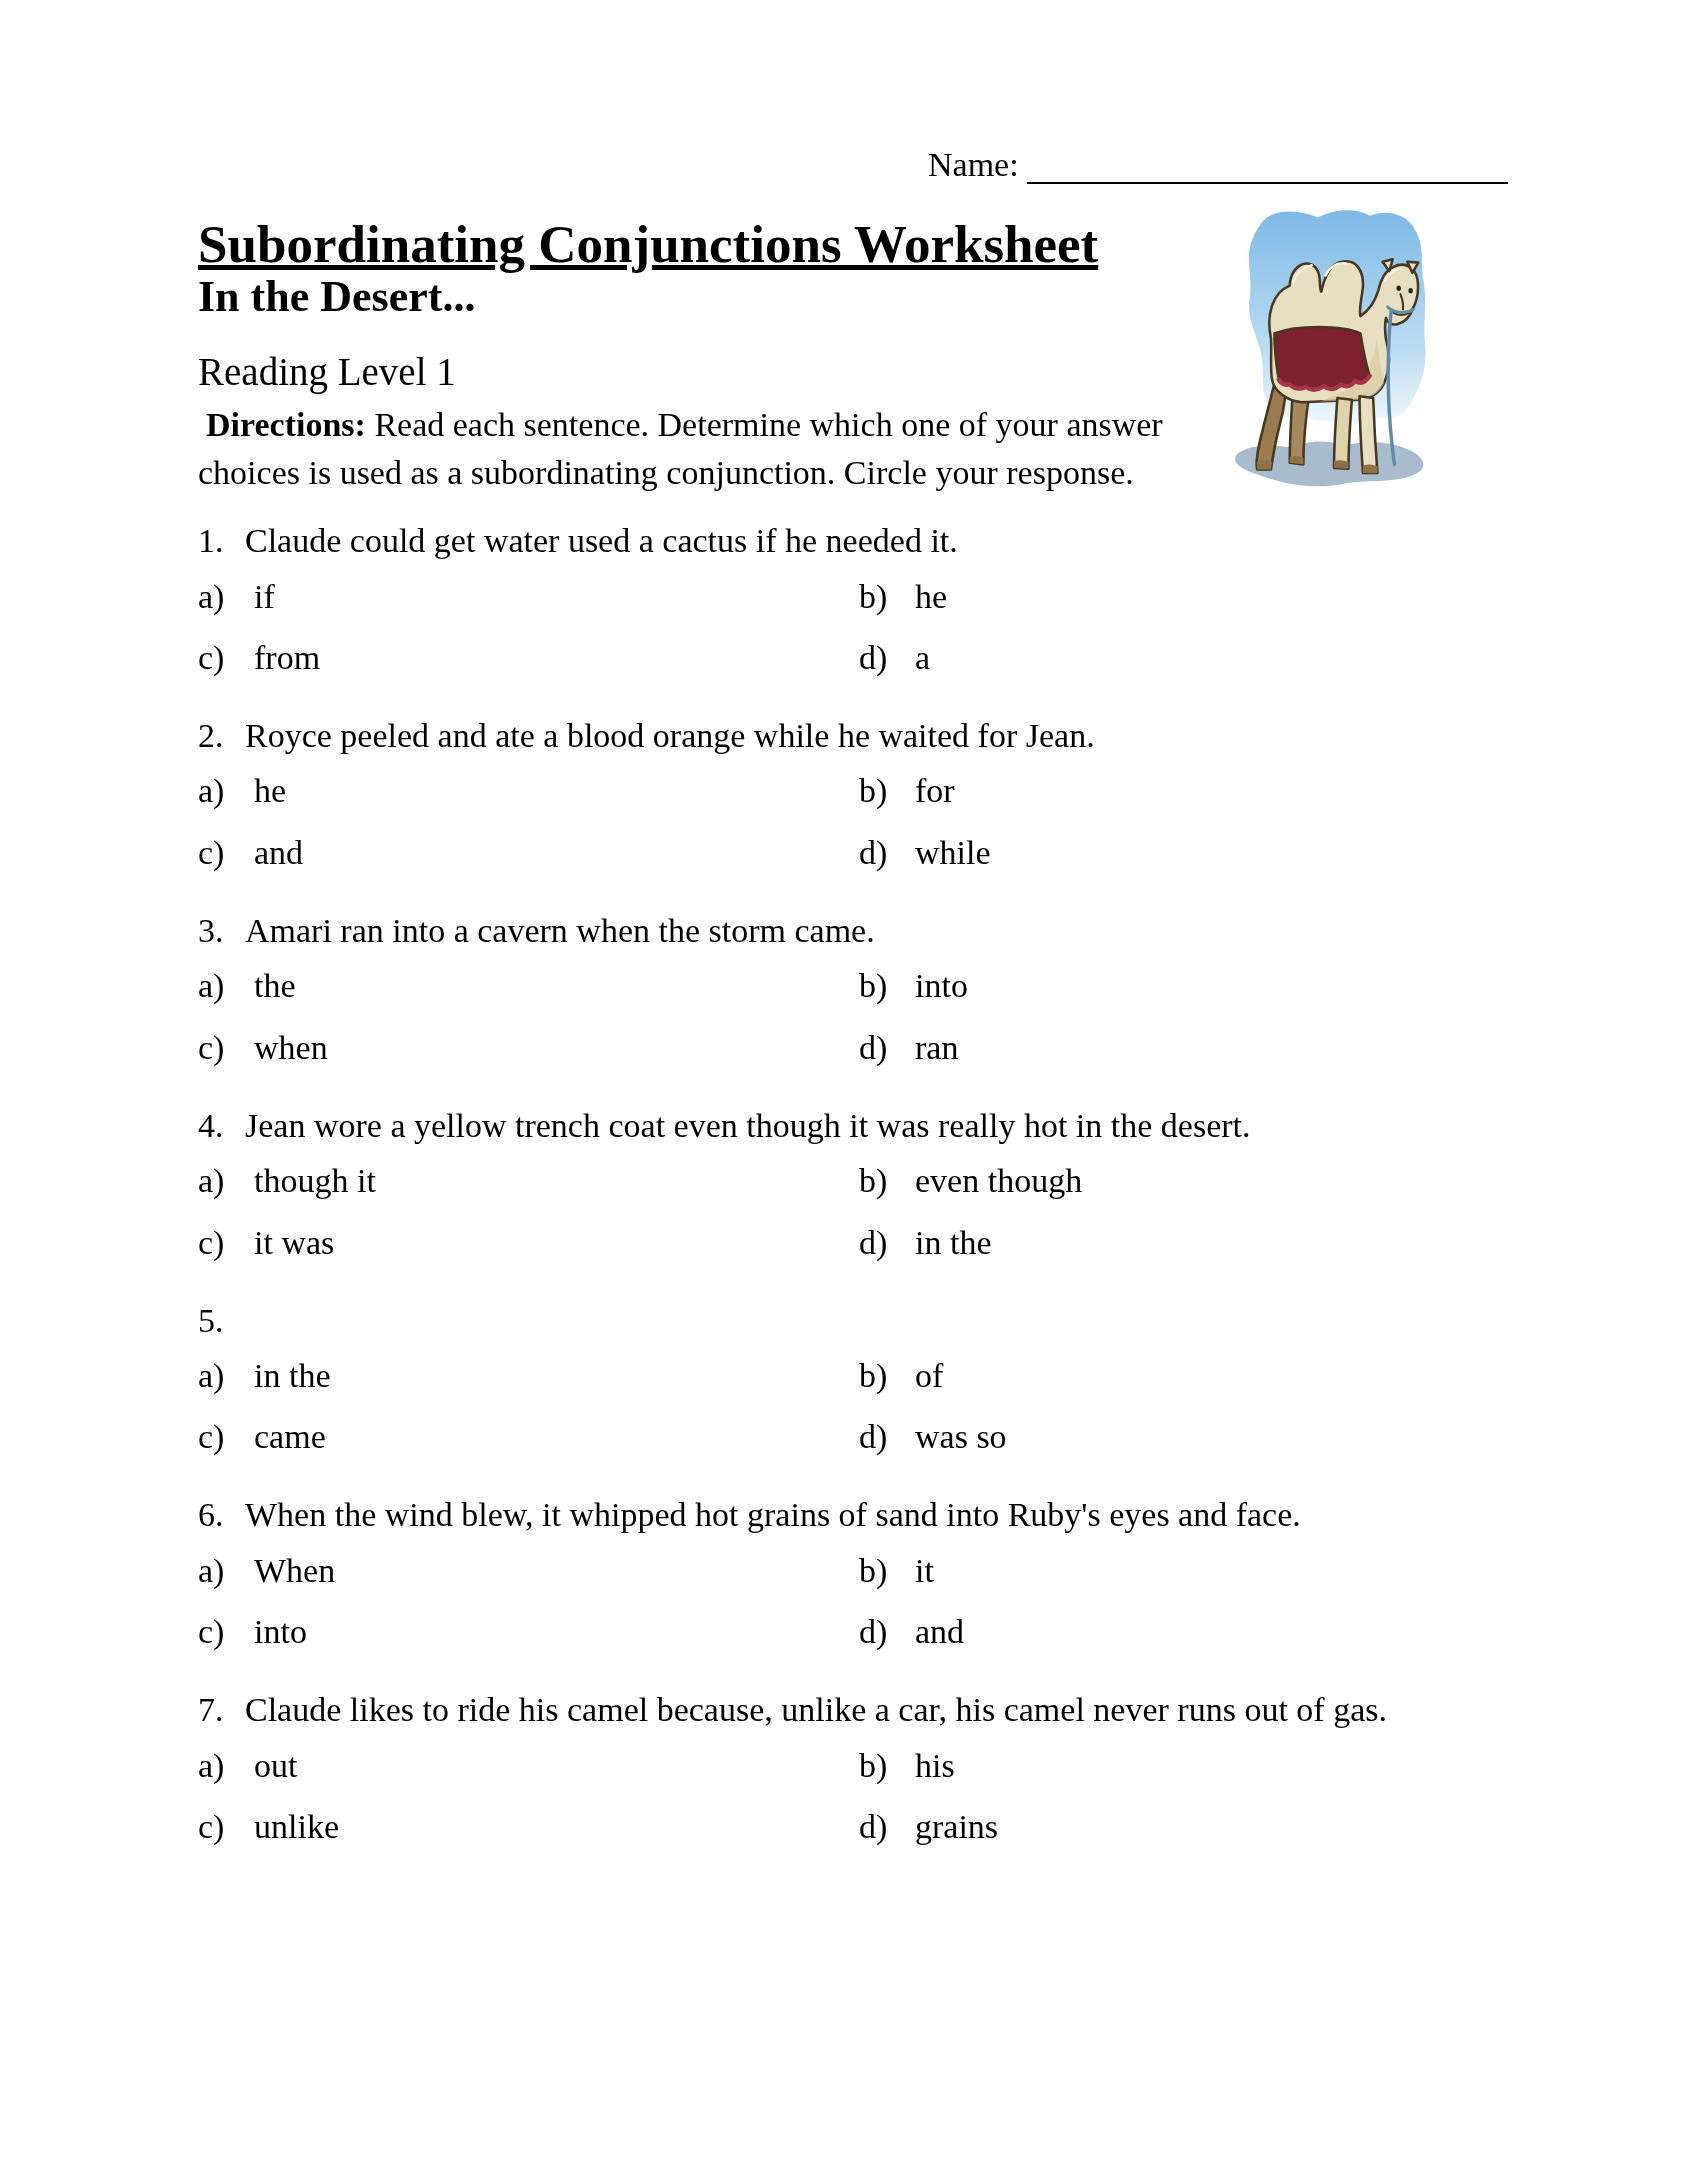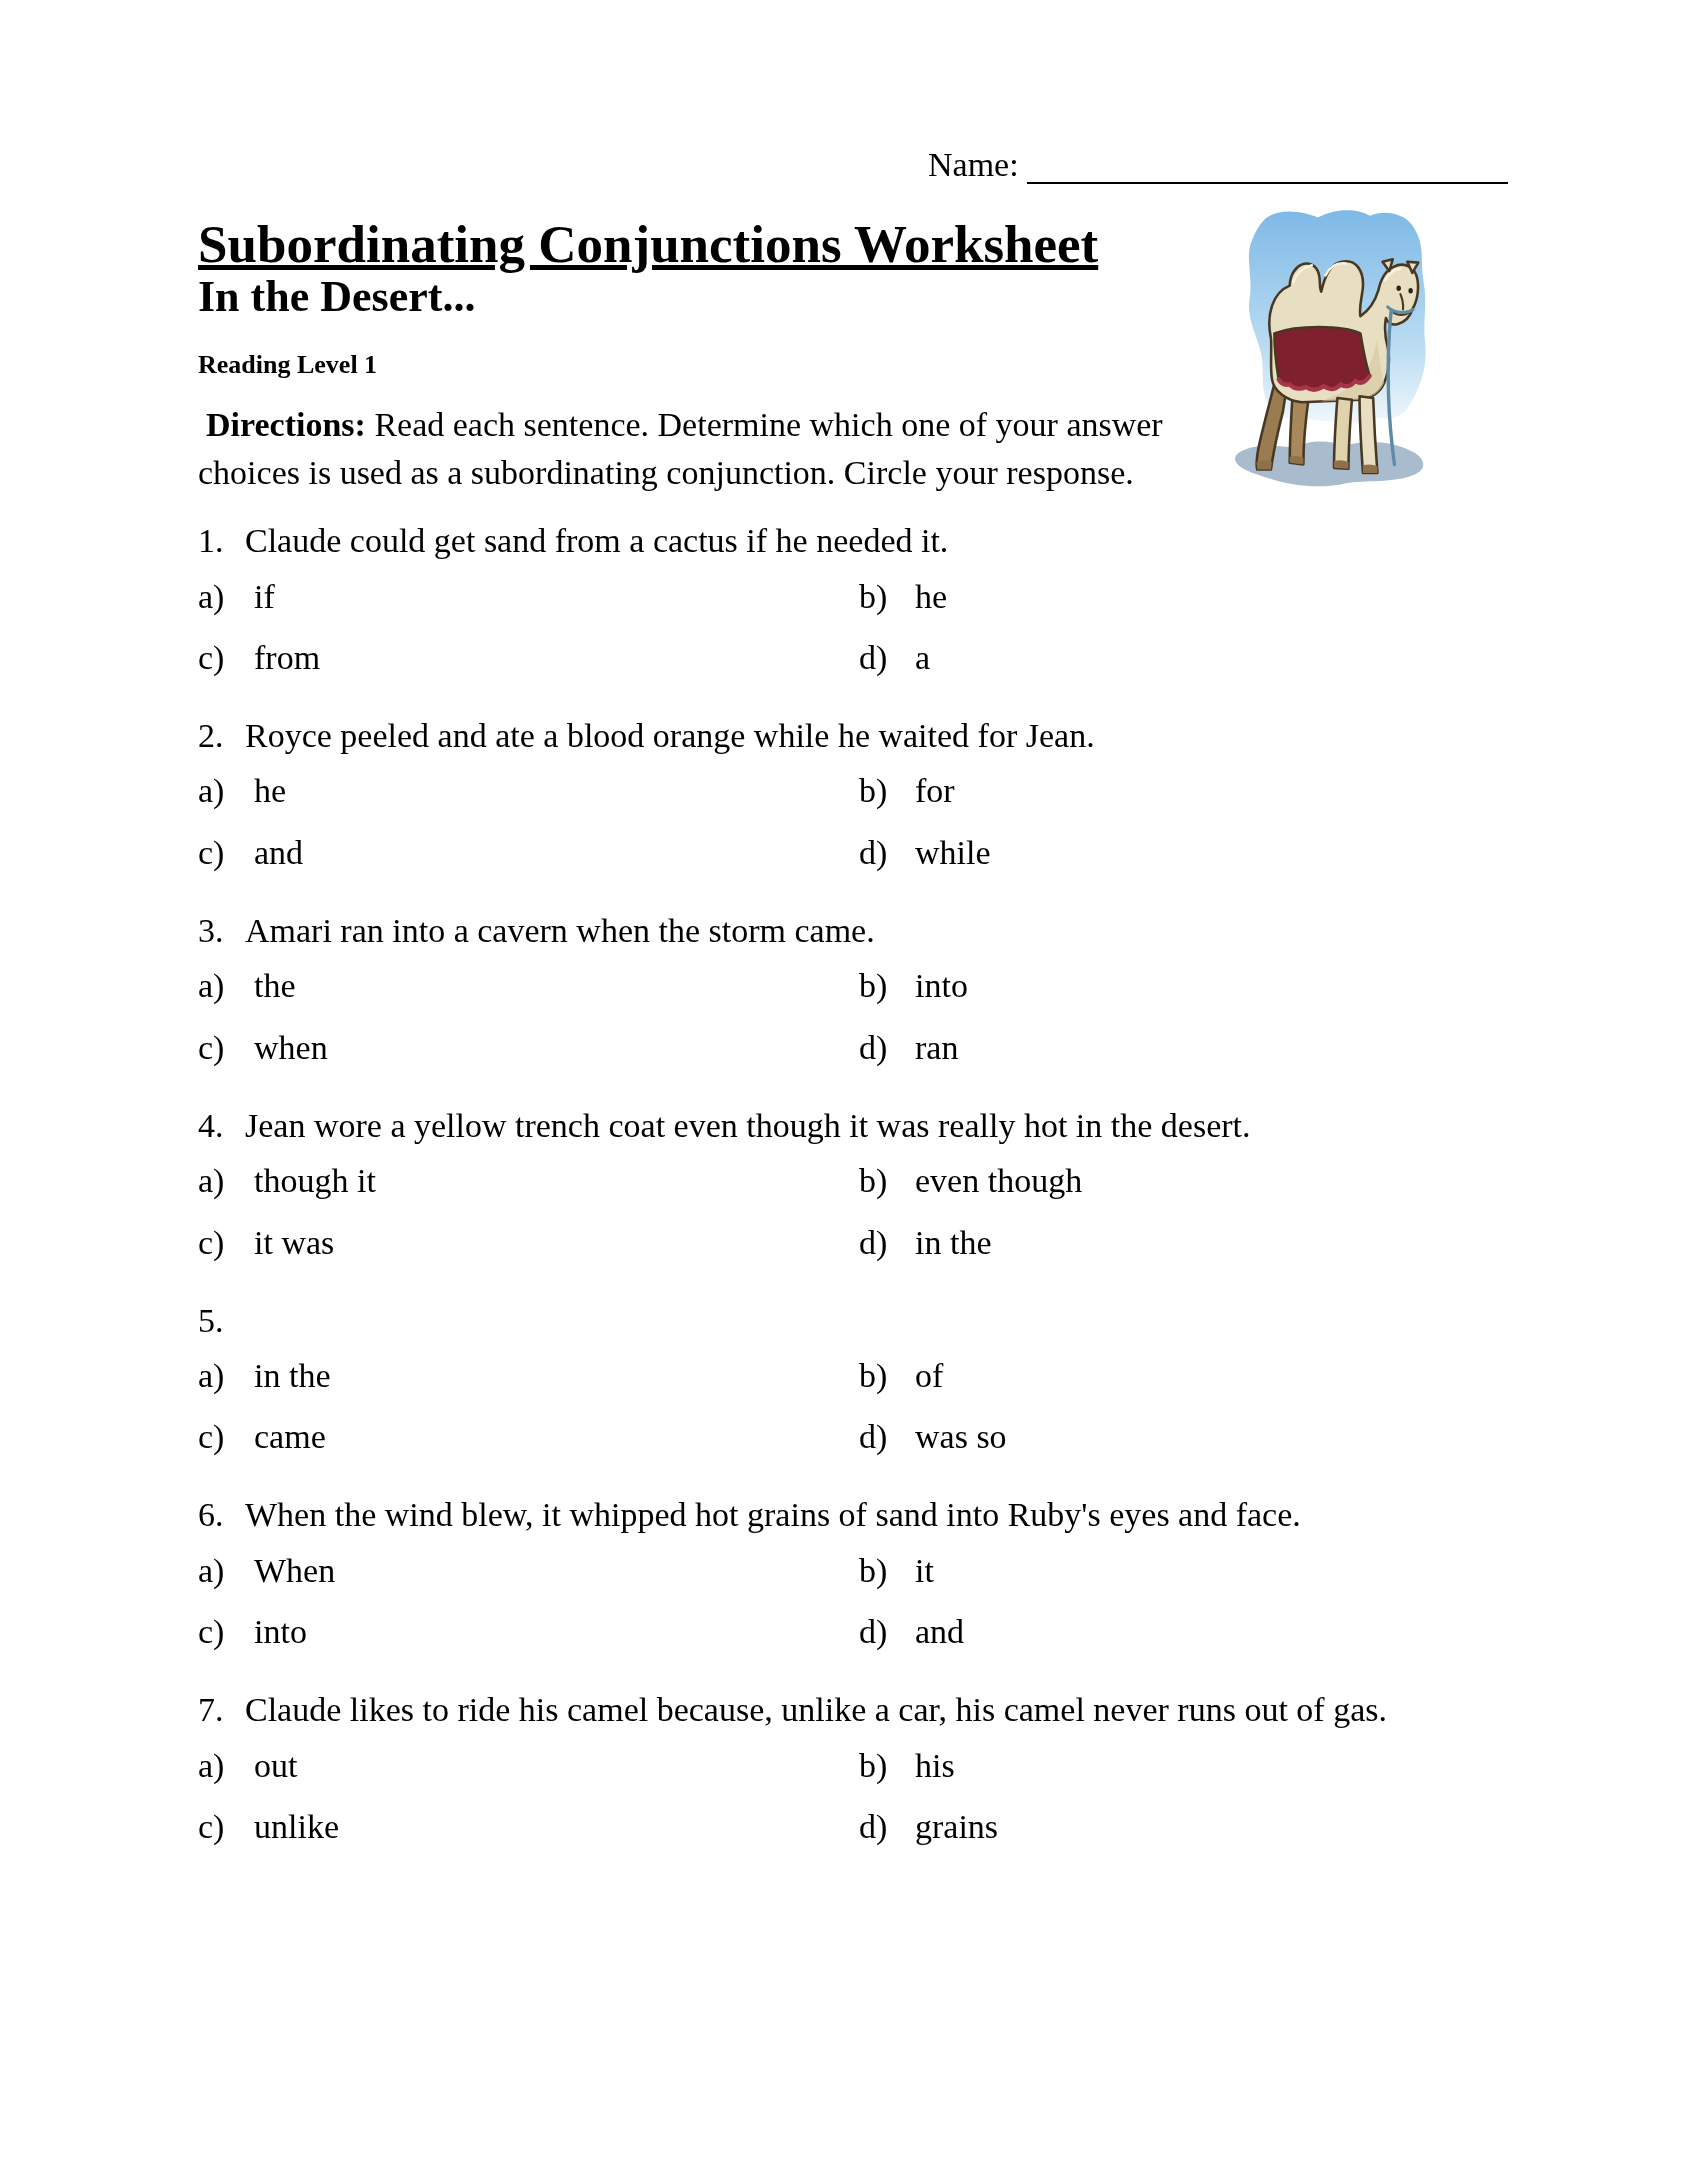--- a/index.html
+++ b/index.html
@@ -20,7 +20,7 @@
   
   #doc-title{left:198px;top:218px;font-size:53px;font-weight:bold;line-height:1;white-space:nowrap;text-decoration:underline;}
   #doc-subtitle{left:198px;top:275px;font-size:44px;font-weight:bold;line-height:1;white-space:nowrap;}
-  #reading-level{left:198px;top:352px;font-size:26px;font-weight:bold;line-height:1;white-space:nowrap;}
+  #reading-level{left:198px;top:352px;font-size:39px;font-weight:normal;line-height:1;white-space:nowrap;}
 
   
   #directions{left:198px;top:401px;font-size:34px;line-height:48px;width:1039px;}

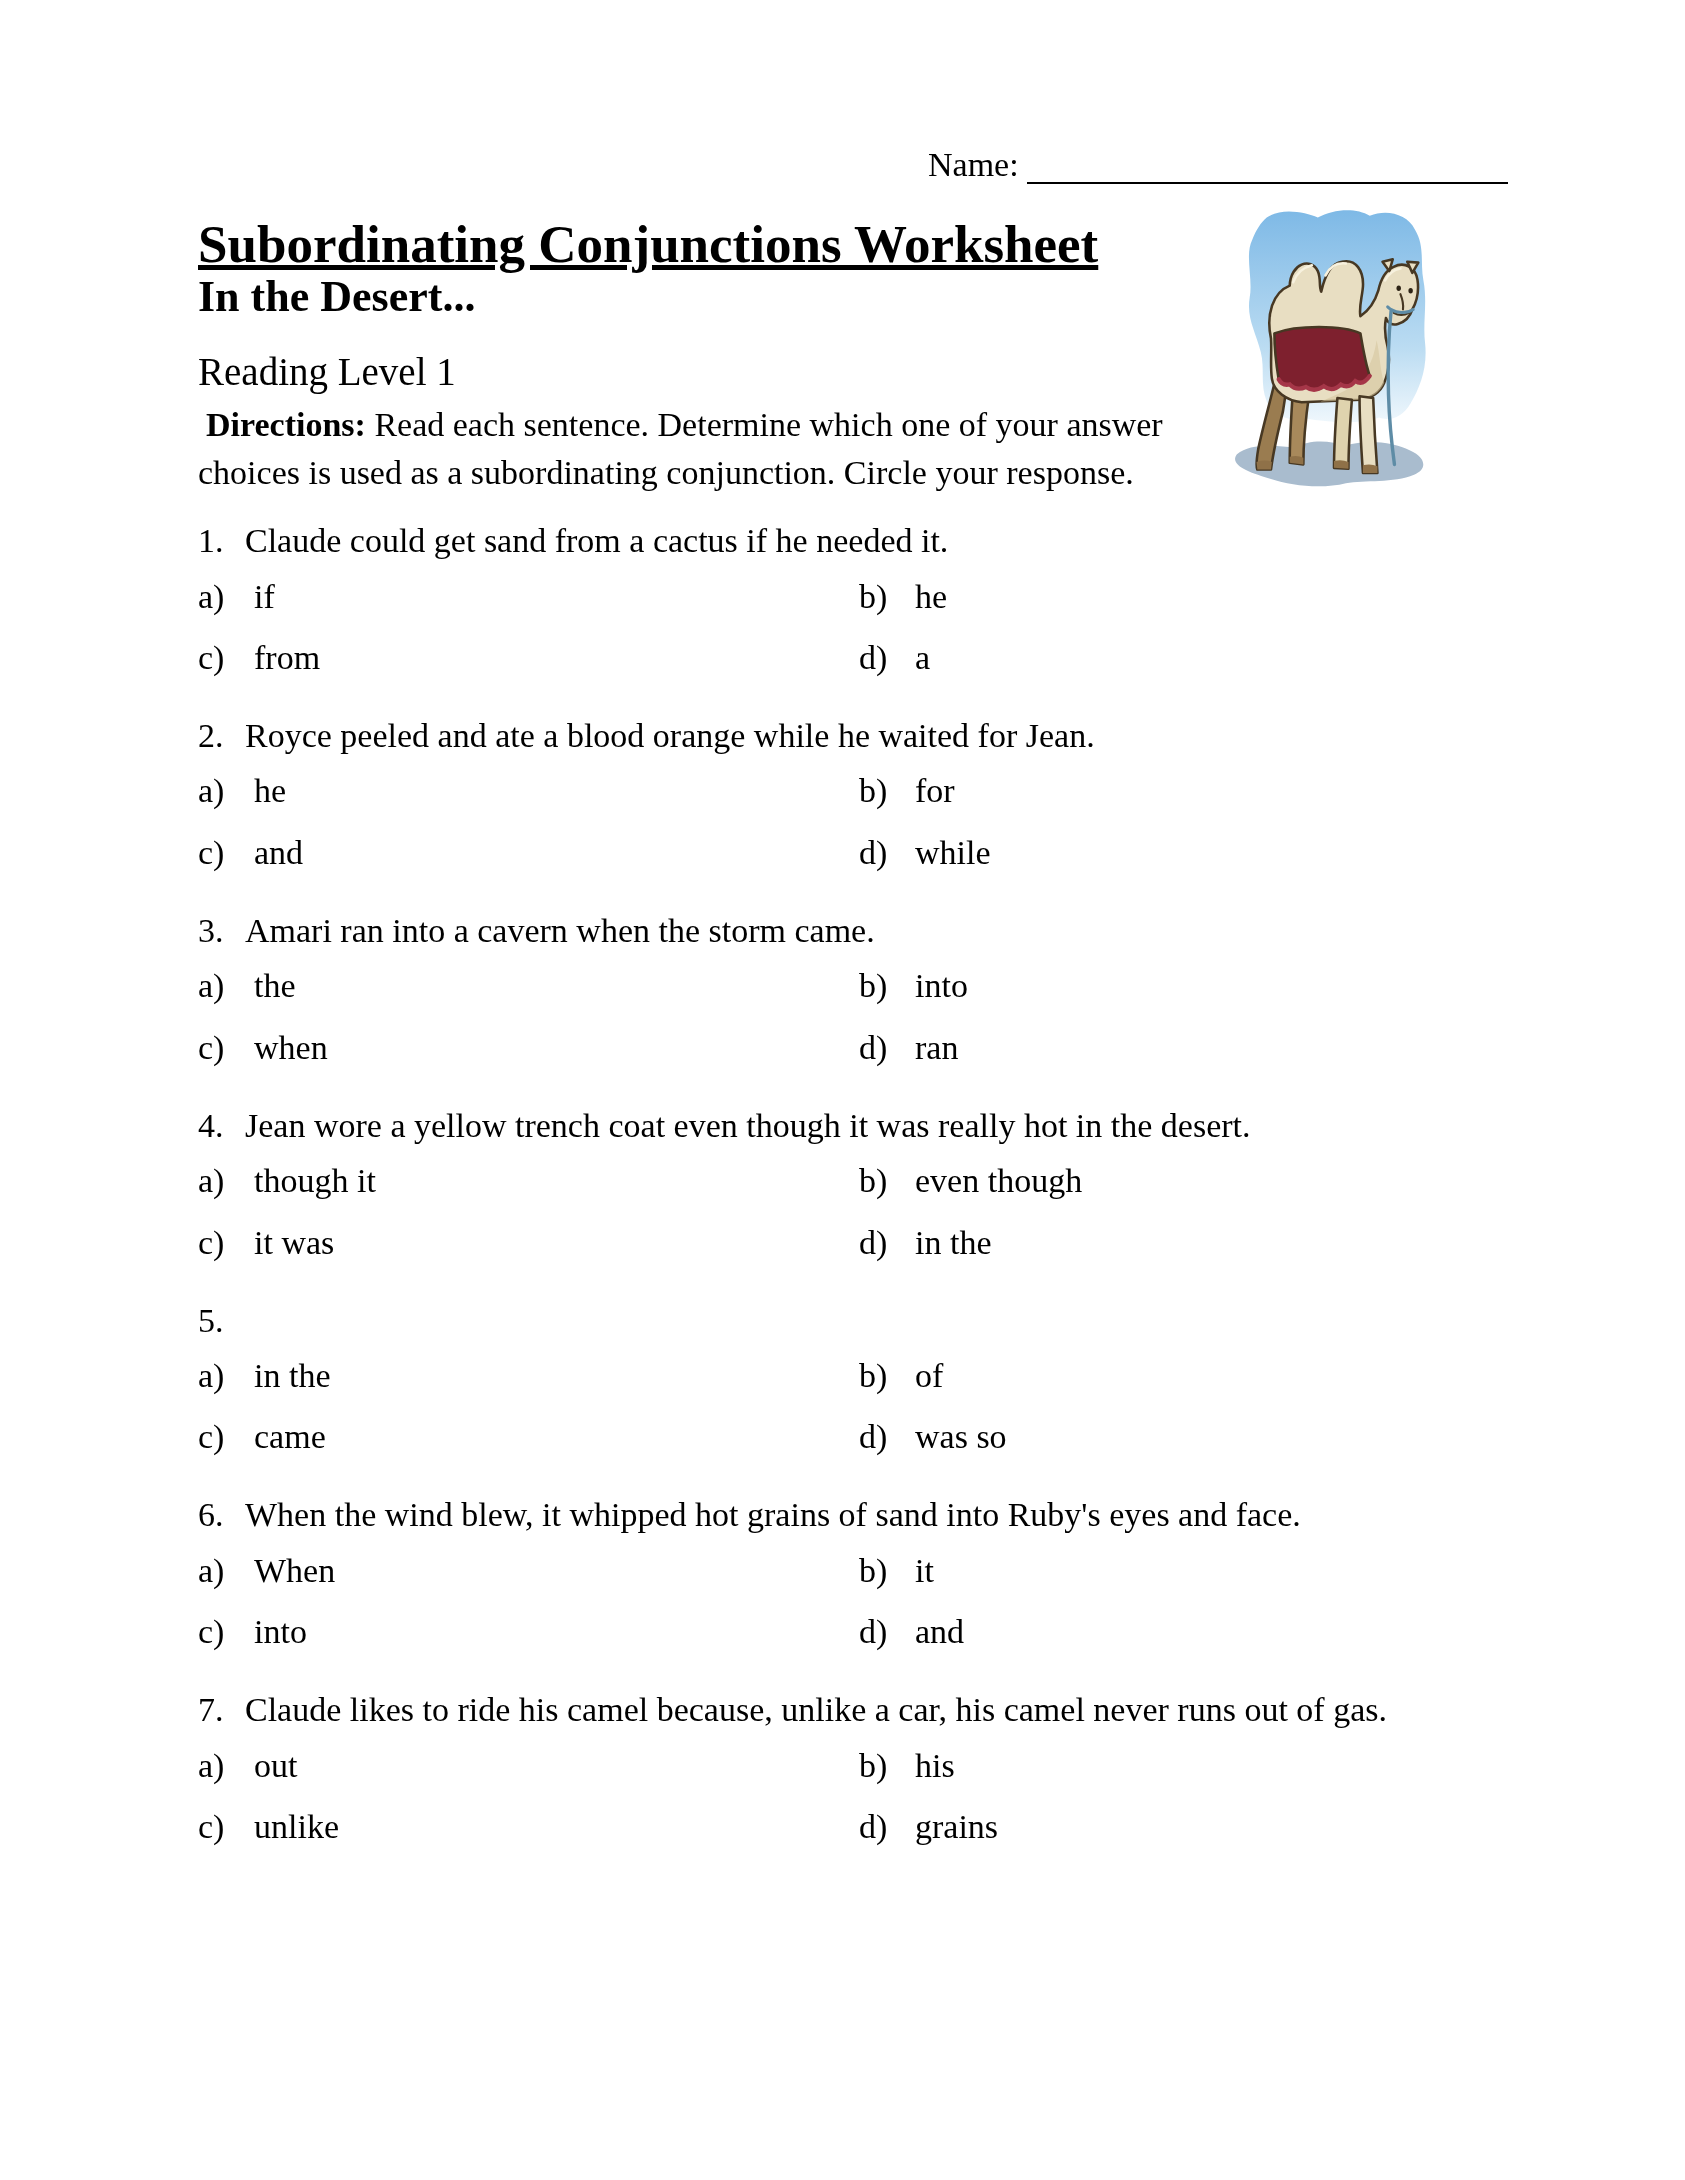--- a/index.html
+++ b/index.html
@@ -124,7 +124,7 @@
   <div class="q-block">
     <div class="q-line">
       <span class="q-num">1.</span>
-      <span class="q-text">Claude could get sand from a cactus if he needed it.</span>
+      <span class="q-text">Claude could get water used a cactus if he needed it.</span>
     </div>
     <div class="opt-row">
       <div class="opt opt-c1">

